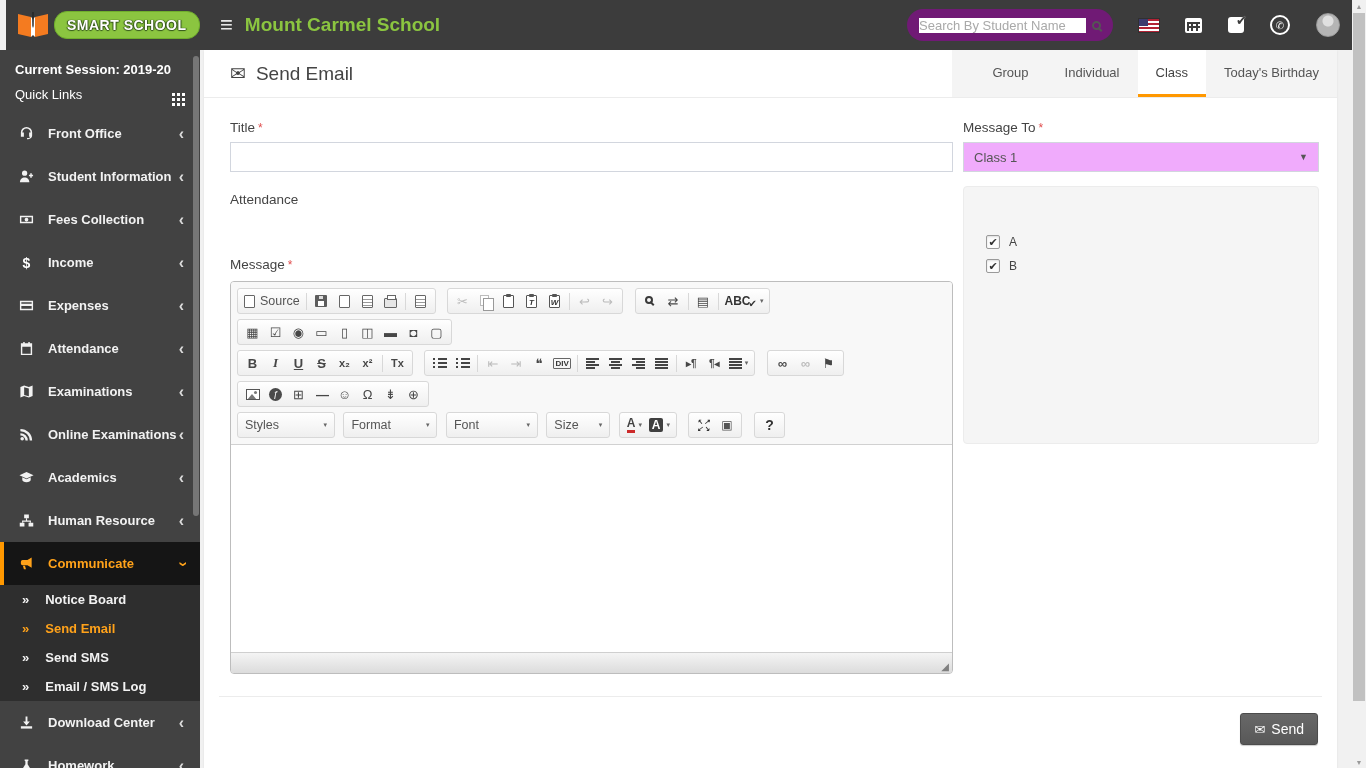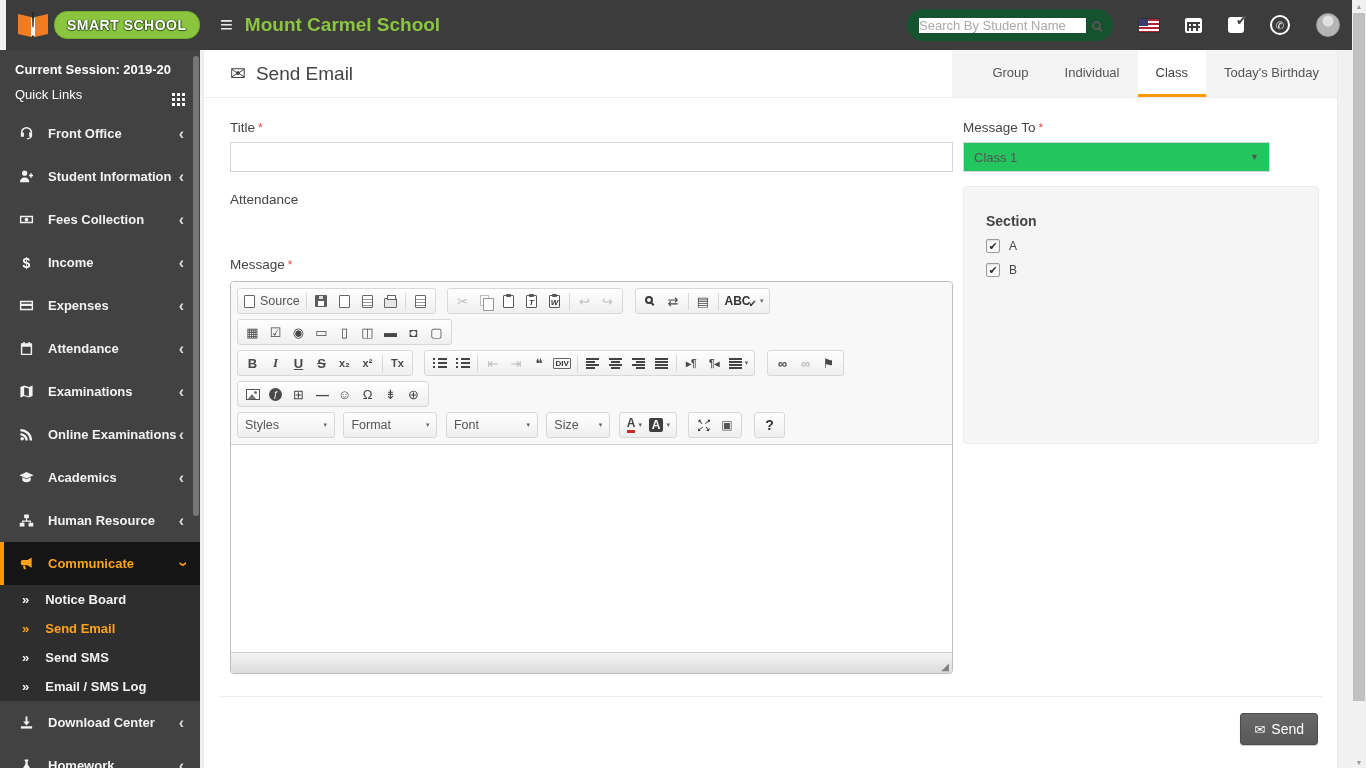--- a/index.html
+++ b/index.html
@@ -14,7 +14,7 @@
   .burger{color:#e8e8e8;font-size:22px;font-weight:bold;margin:0 12px 0 14px;cursor:pointer;line-height:1}
   .school-name{color:#8bc540;font-size:19px;font-weight:bold}
   .header-right{margin-left:auto;display:flex;align-items:center;gap:26px;padding-right:18px}
-  .searchbox{width:206px;height:32px;background:#14532d;border-radius:16px;display:flex;align-items:center;padding:0 12px;overflow:hidden}
+  .searchbox{width:206px;height:32px;background:#701a75;border-radius:16px;display:flex;align-items:center;padding:0 12px;overflow:hidden}
   .searchbox input{border:none;outline:none;flex:1;font-size:13px;color:#555;font-family:"Liberation Sans",sans-serif;min-width:0}
   .searchbox input::placeholder{color:#a9a9a9}
   .ic-mag{width:9px;height:9px;border:2px solid #555;border-radius:50%;position:relative;flex:0 0 auto;margin-left:6px}

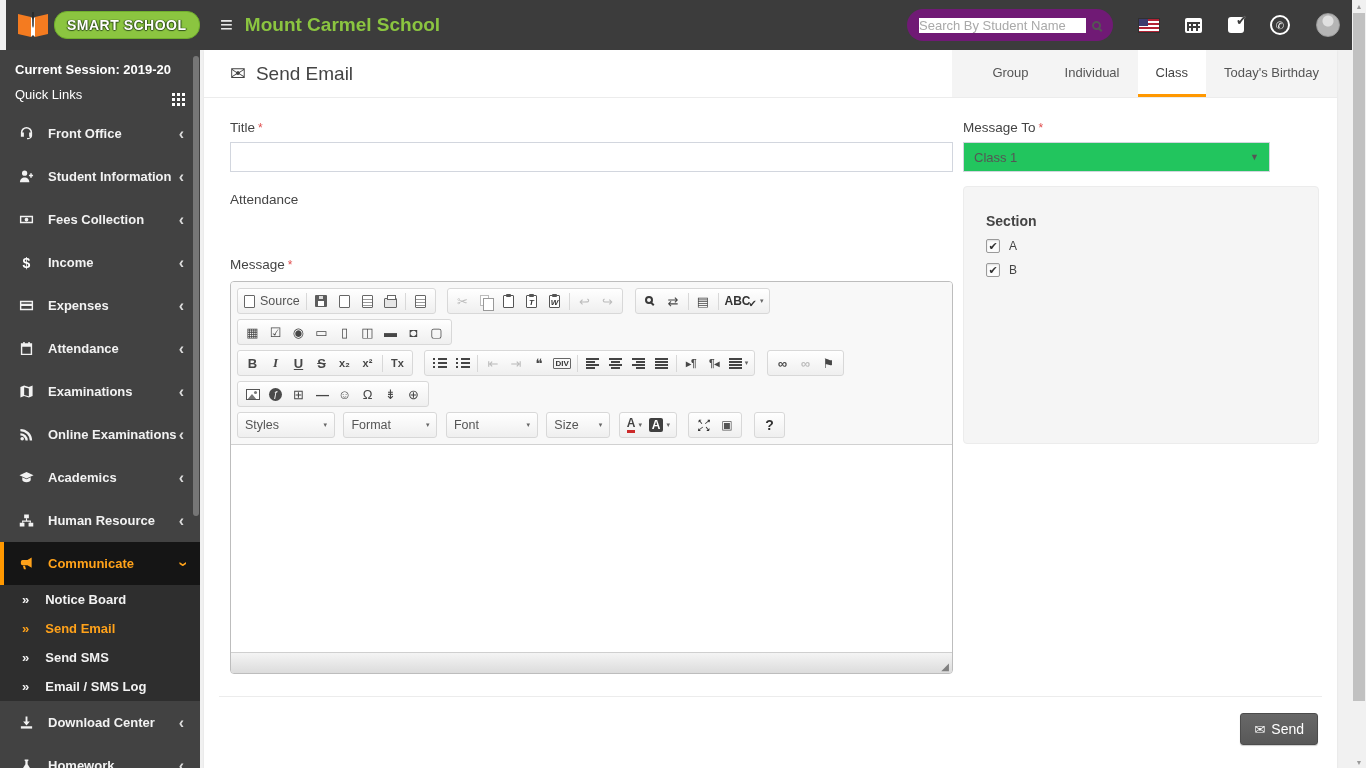--- a/index.html
+++ b/index.html
@@ -139,7 +139,7 @@
 
   
   .right-col{position:absolute;left:759px;top:22px;width:356px}
-  .sel{width:307px;height:30px;border:1px solid #d2d6de;background:#22c55e;display:flex;align-items:center;justify-content:space-between;padding:0 10px;font-size:13px;color:#555;margin-top:7px;cursor:pointer}
+  .sel{width:356px;height:30px;border:1px solid #d2d6de;background:#f0abfc;display:flex;align-items:center;justify-content:space-between;padding:0 10px;font-size:13px;color:#555;margin-top:7px;cursor:pointer}
   .sel .sc{font-size:9px;color:#555}
   .section-panel{margin-top:14px;height:258px;background:#f5f5f5;border:1px solid #ececec;border-radius:4px;padding:26px 22px}
   .section-title{font-size:14px;font-weight:bold;color:#444}

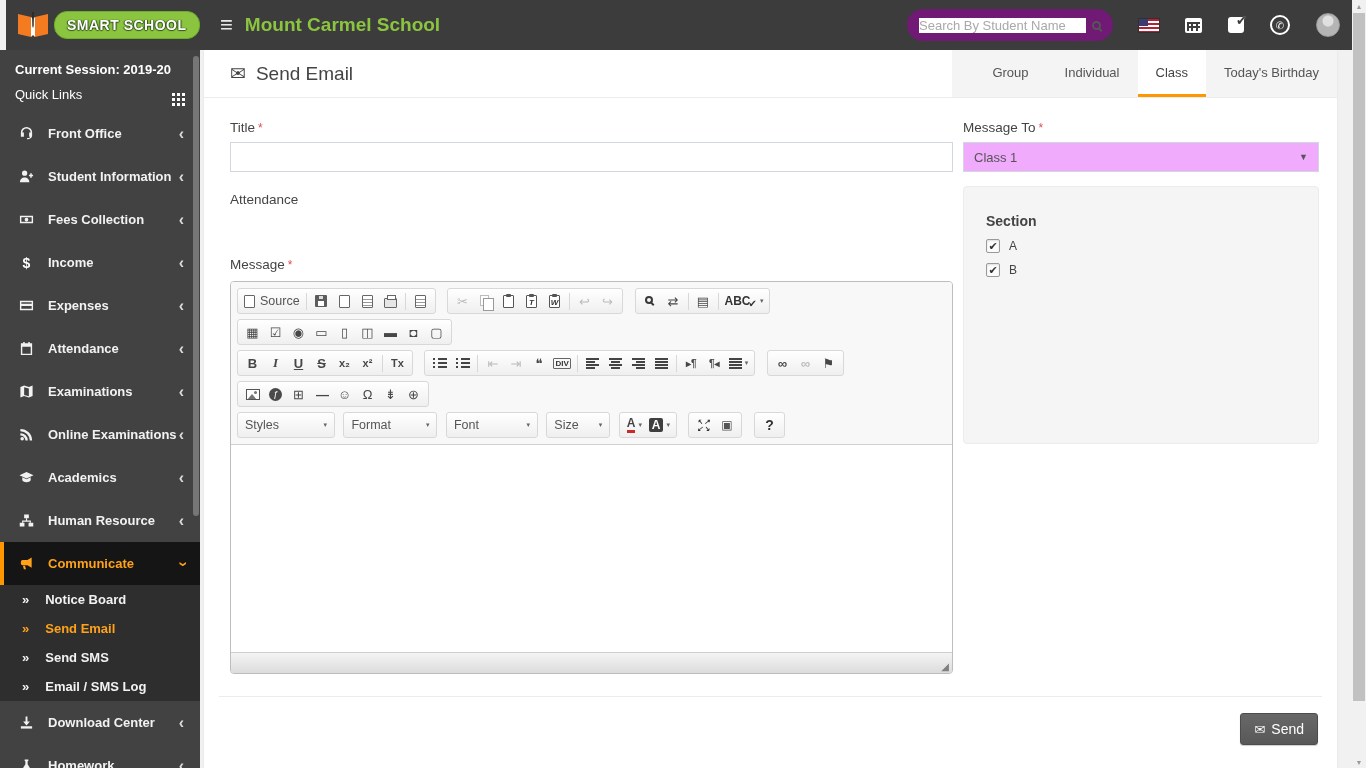--- a/index.html
+++ b/index.html
@@ -639,7 +639,6 @@
         <span class="sc">▼</span>
       </div>
       <div class="section-panel">
-        <div class="section-title">Section</div>
         <div class="cb-row">
           <span class="cb">✔</span>
           <span class="cb-lbl">A</span>

